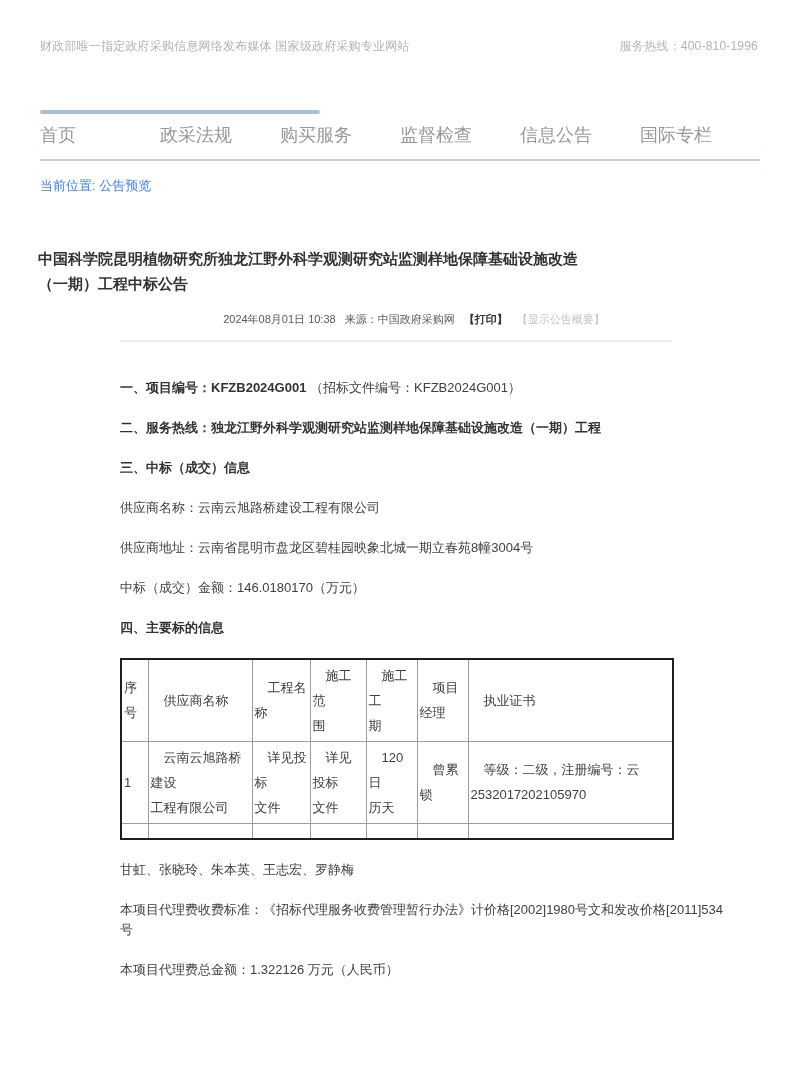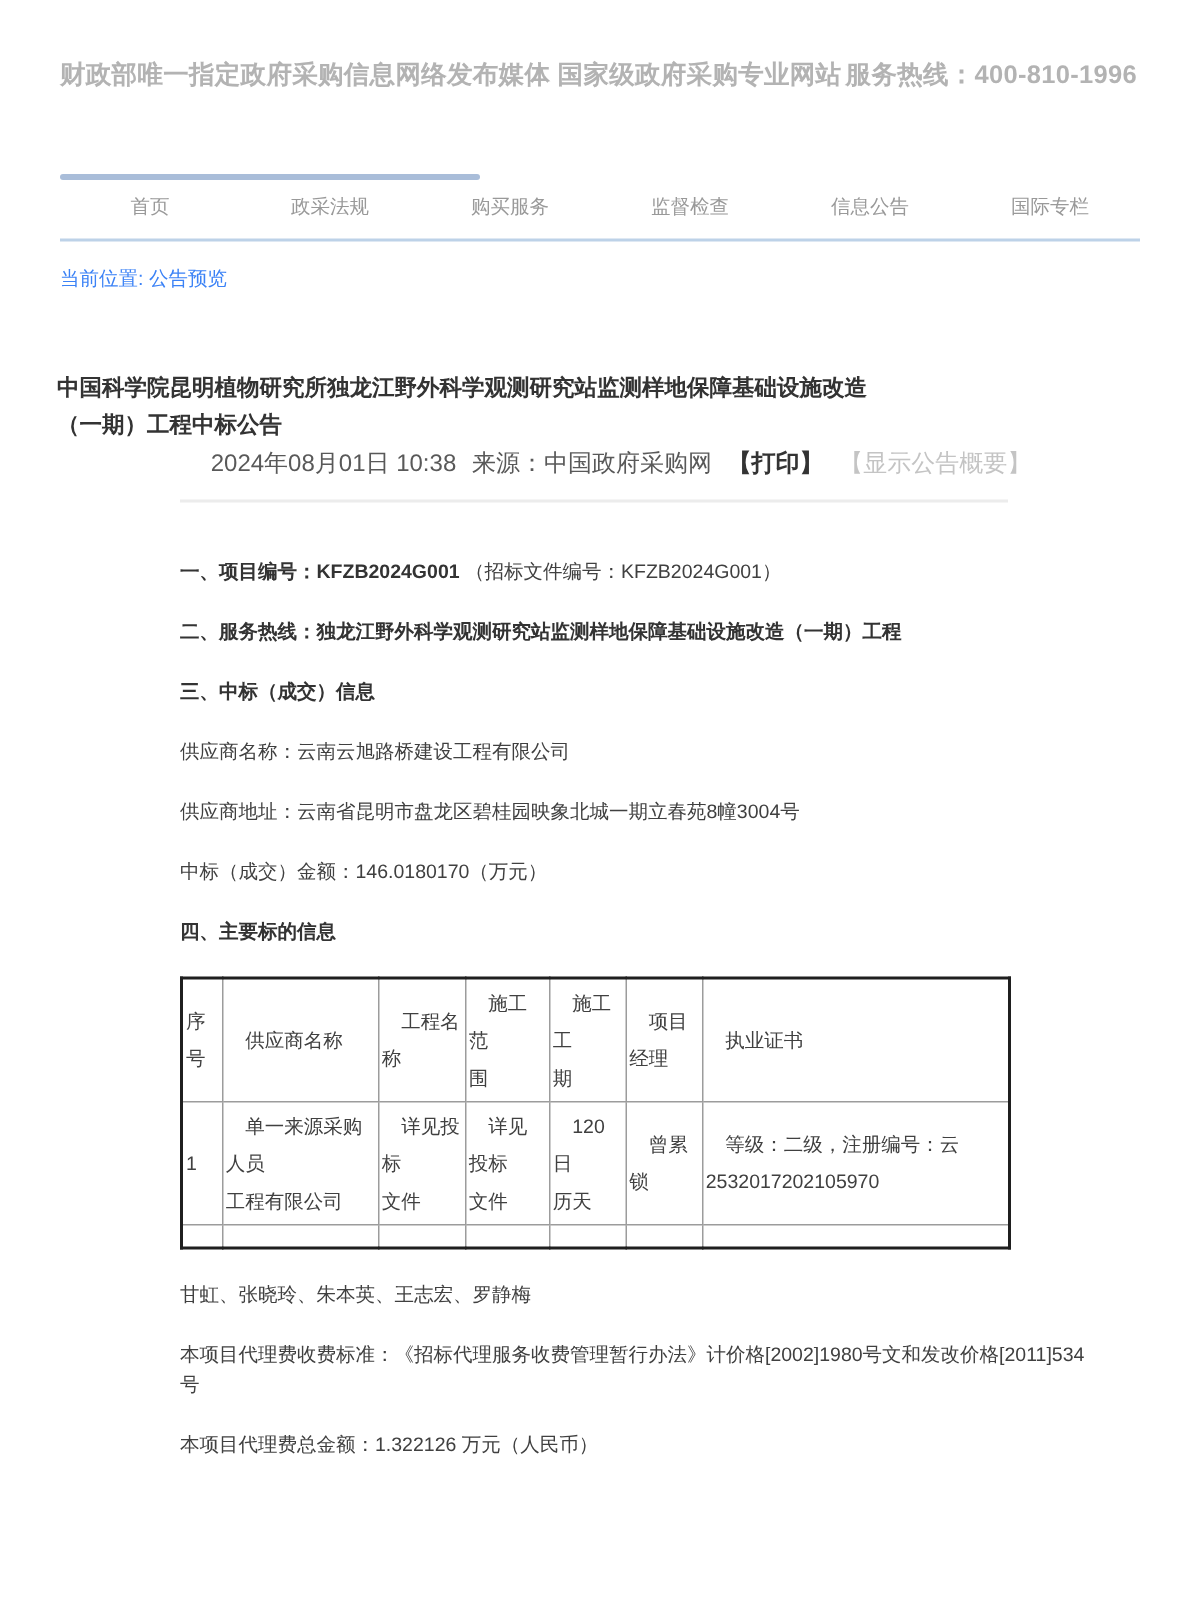--- a/index.html
+++ b/index.html
@@ -17,10 +17,9 @@
     padding: 38px 42px 0 40px;
     display: flex;
     justify-content: space-between;
-    font-size: 17px;
+    font-size: 12px;
     color: #b3b3b3;
     letter-spacing: .2px;
-    font-weight: bold;
   }
 
   

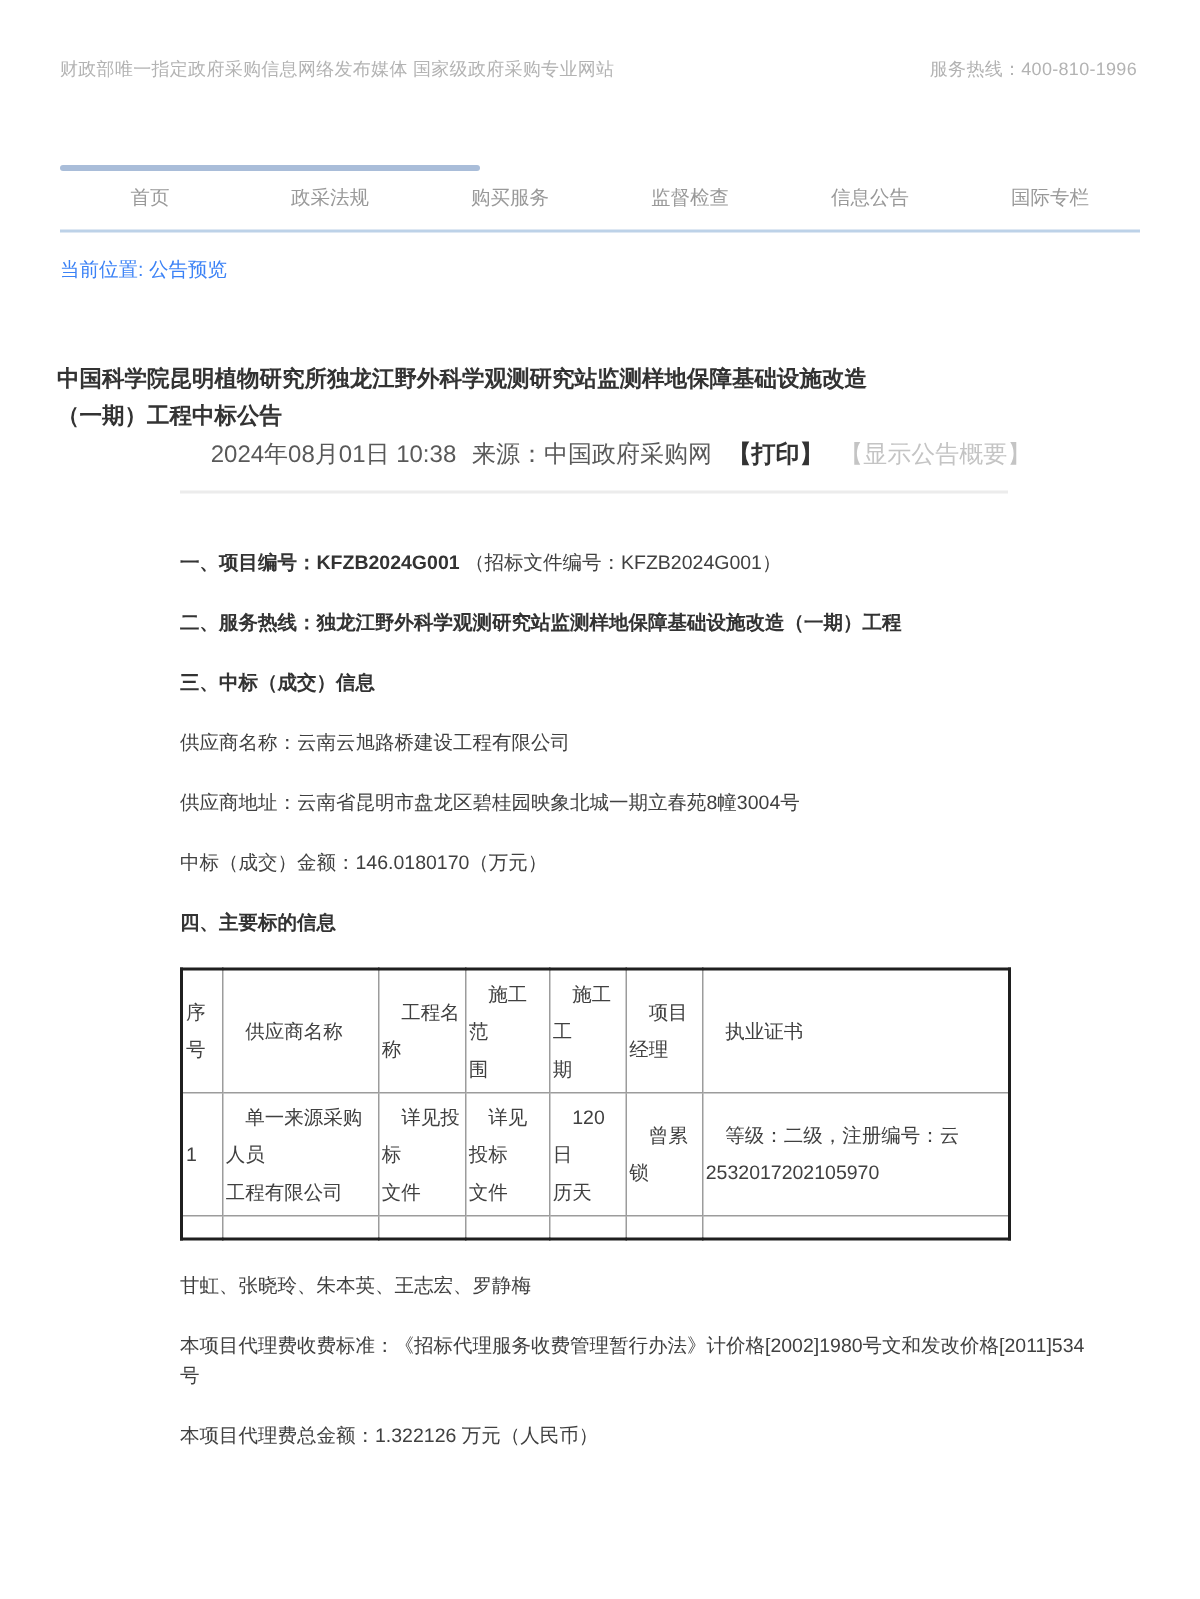--- a/index.html
+++ b/index.html
@@ -36,8 +36,8 @@
   }
   .nav-item {
     flex: 1 1 0;
-    text-align: center;
-    font-size: 13px;
+    text-align: left;
+    font-size: 18px;
     color: #999999;
     cursor: pointer;
   }

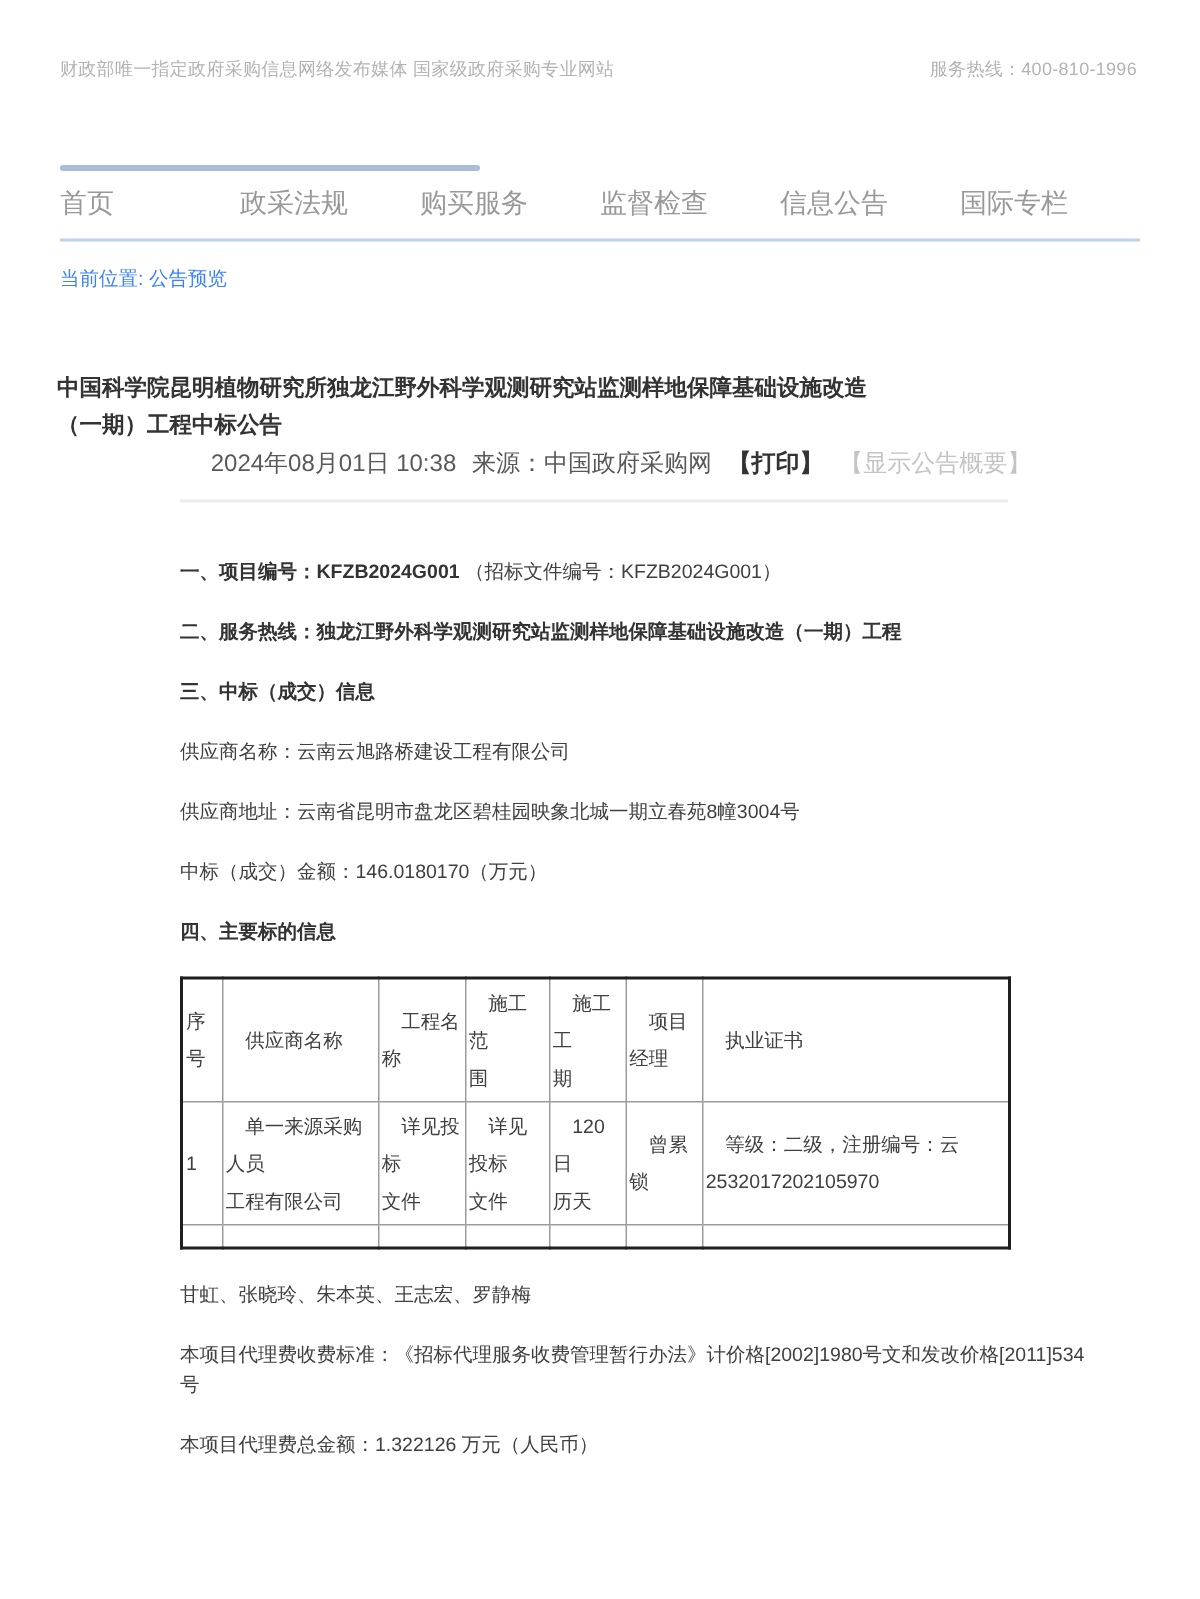--- a/index.html
+++ b/index.html
@@ -62,9 +62,9 @@
     white-space: pre-line;
   }
   .doc-meta {
-    margin-top: 2px;
+    margin-top: 15px;
     text-align: center;
-    font-size: 16px;
+    font-size: 11px;
     color: #595959;
     padding-left: 28px;
   }

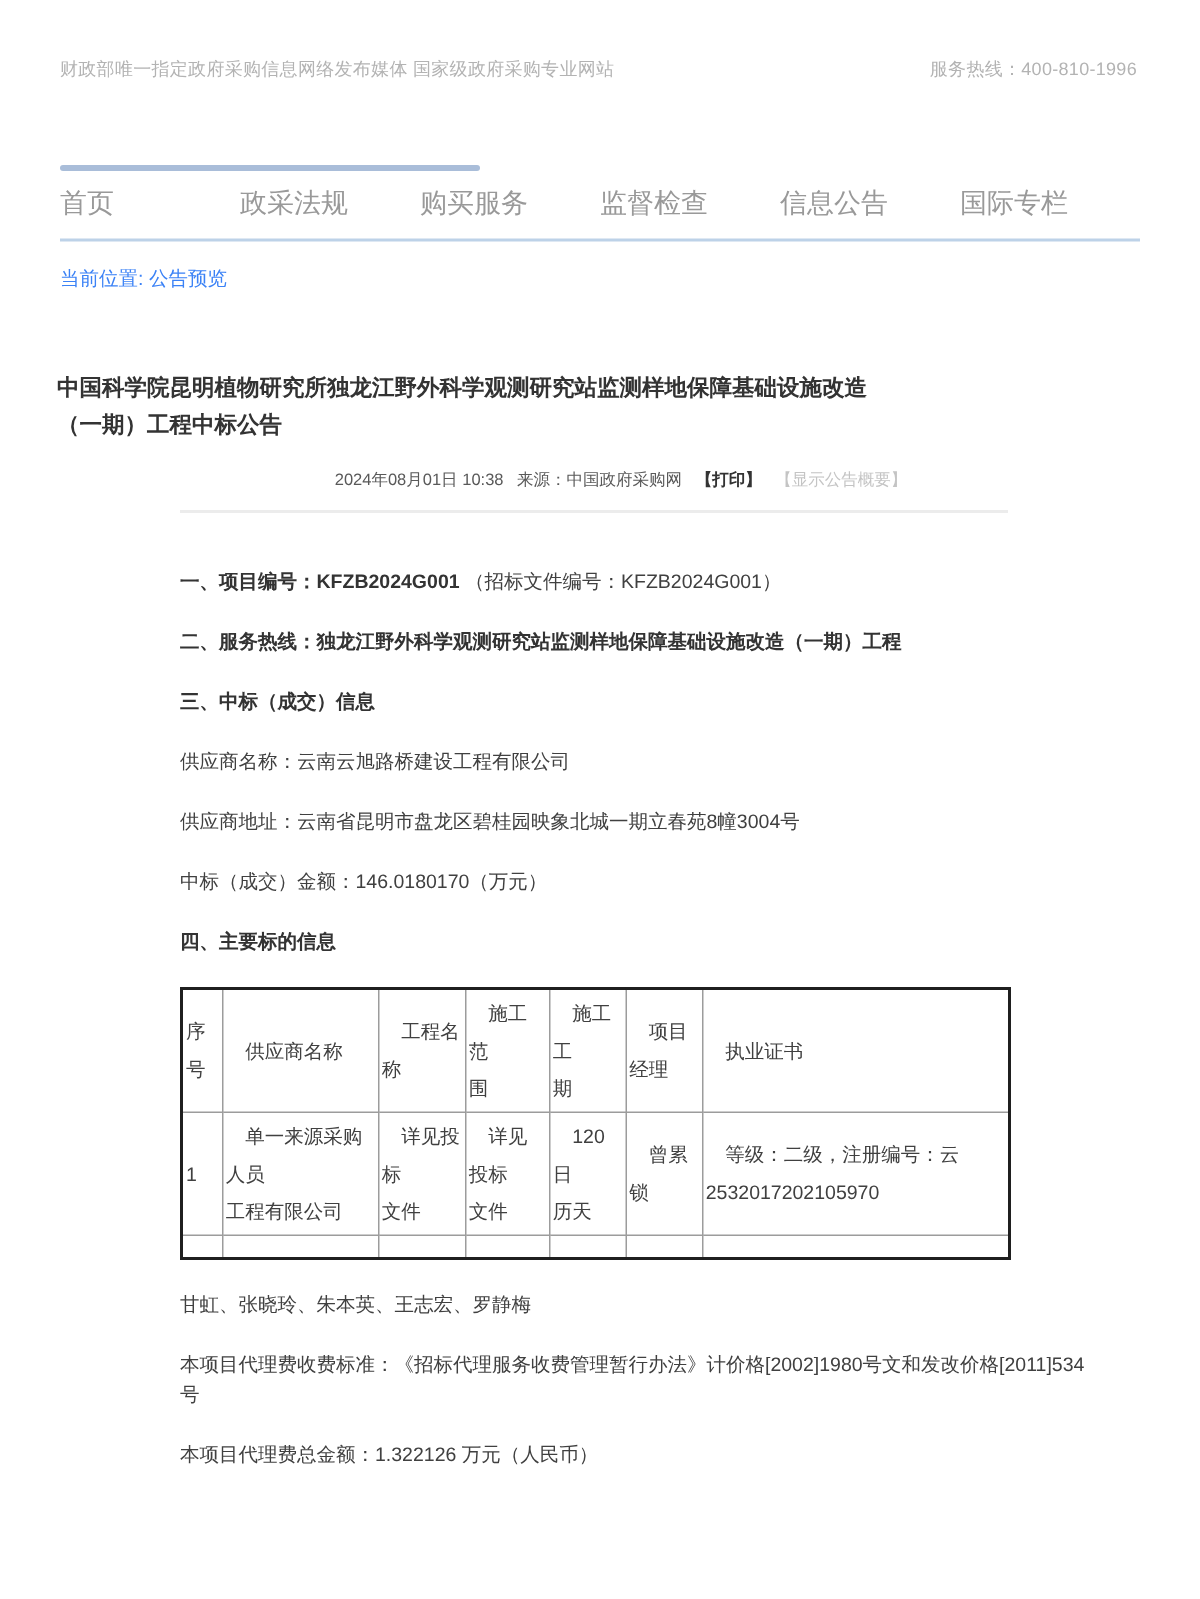--- a/index.html
+++ b/index.html
@@ -189,7 +189,7 @@
     </tr>
     <tr>
       <td>1</td>
-      <td class="ind">单一来源采购人员
+      <td class="ind">云南云旭路桥建设
 工程有限公司</td>
       <td class="ind">详见投标
 文件</td>

